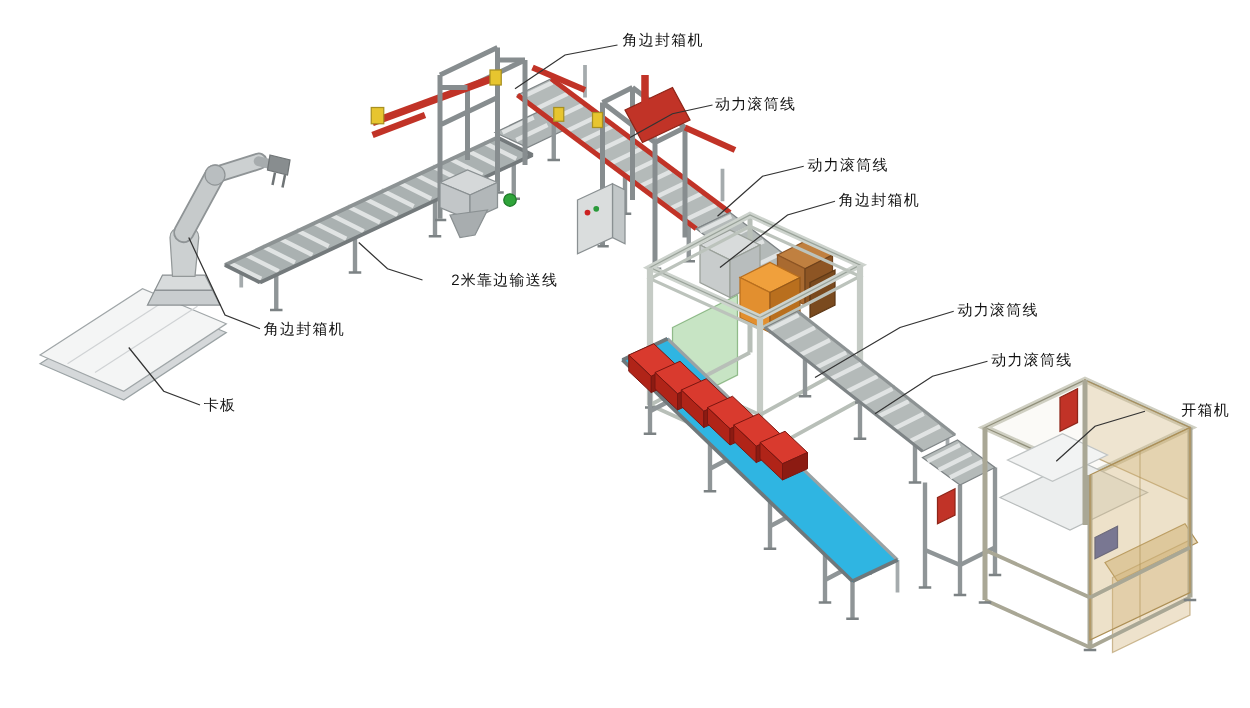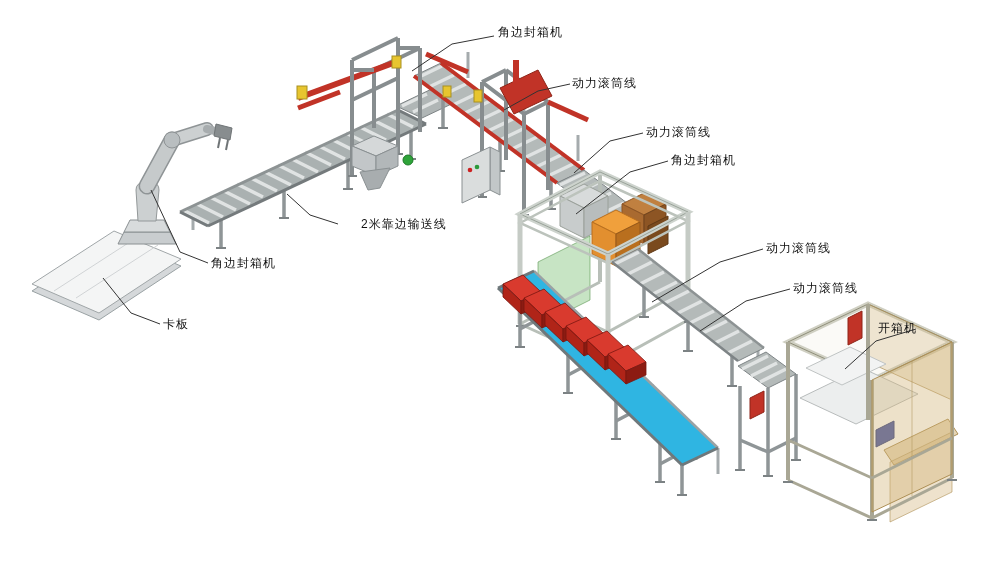--- a/index.html
+++ b/index.html
@@ -242,7 +242,7 @@
 <div class="label" style="left:671px;top:153px">角边封箱机</div>
 <div class="label" style="left:766px;top:241px">动力滚筒线</div>
 <div class="label" style="left:793px;top:281px">动力滚筒线</div>
-<div class="label" style="left:878px;top:321px">开箱机</div>
+<div class="label" style="left:945px;top:321px">开箱机</div>
 <div class="label" style="left:361px;top:217px">2米靠边输送线</div>
 <div class="label" style="left:211px;top:256px">角边封箱机</div>
 <div class="label" style="left:163px;top:317px">卡板</div>

